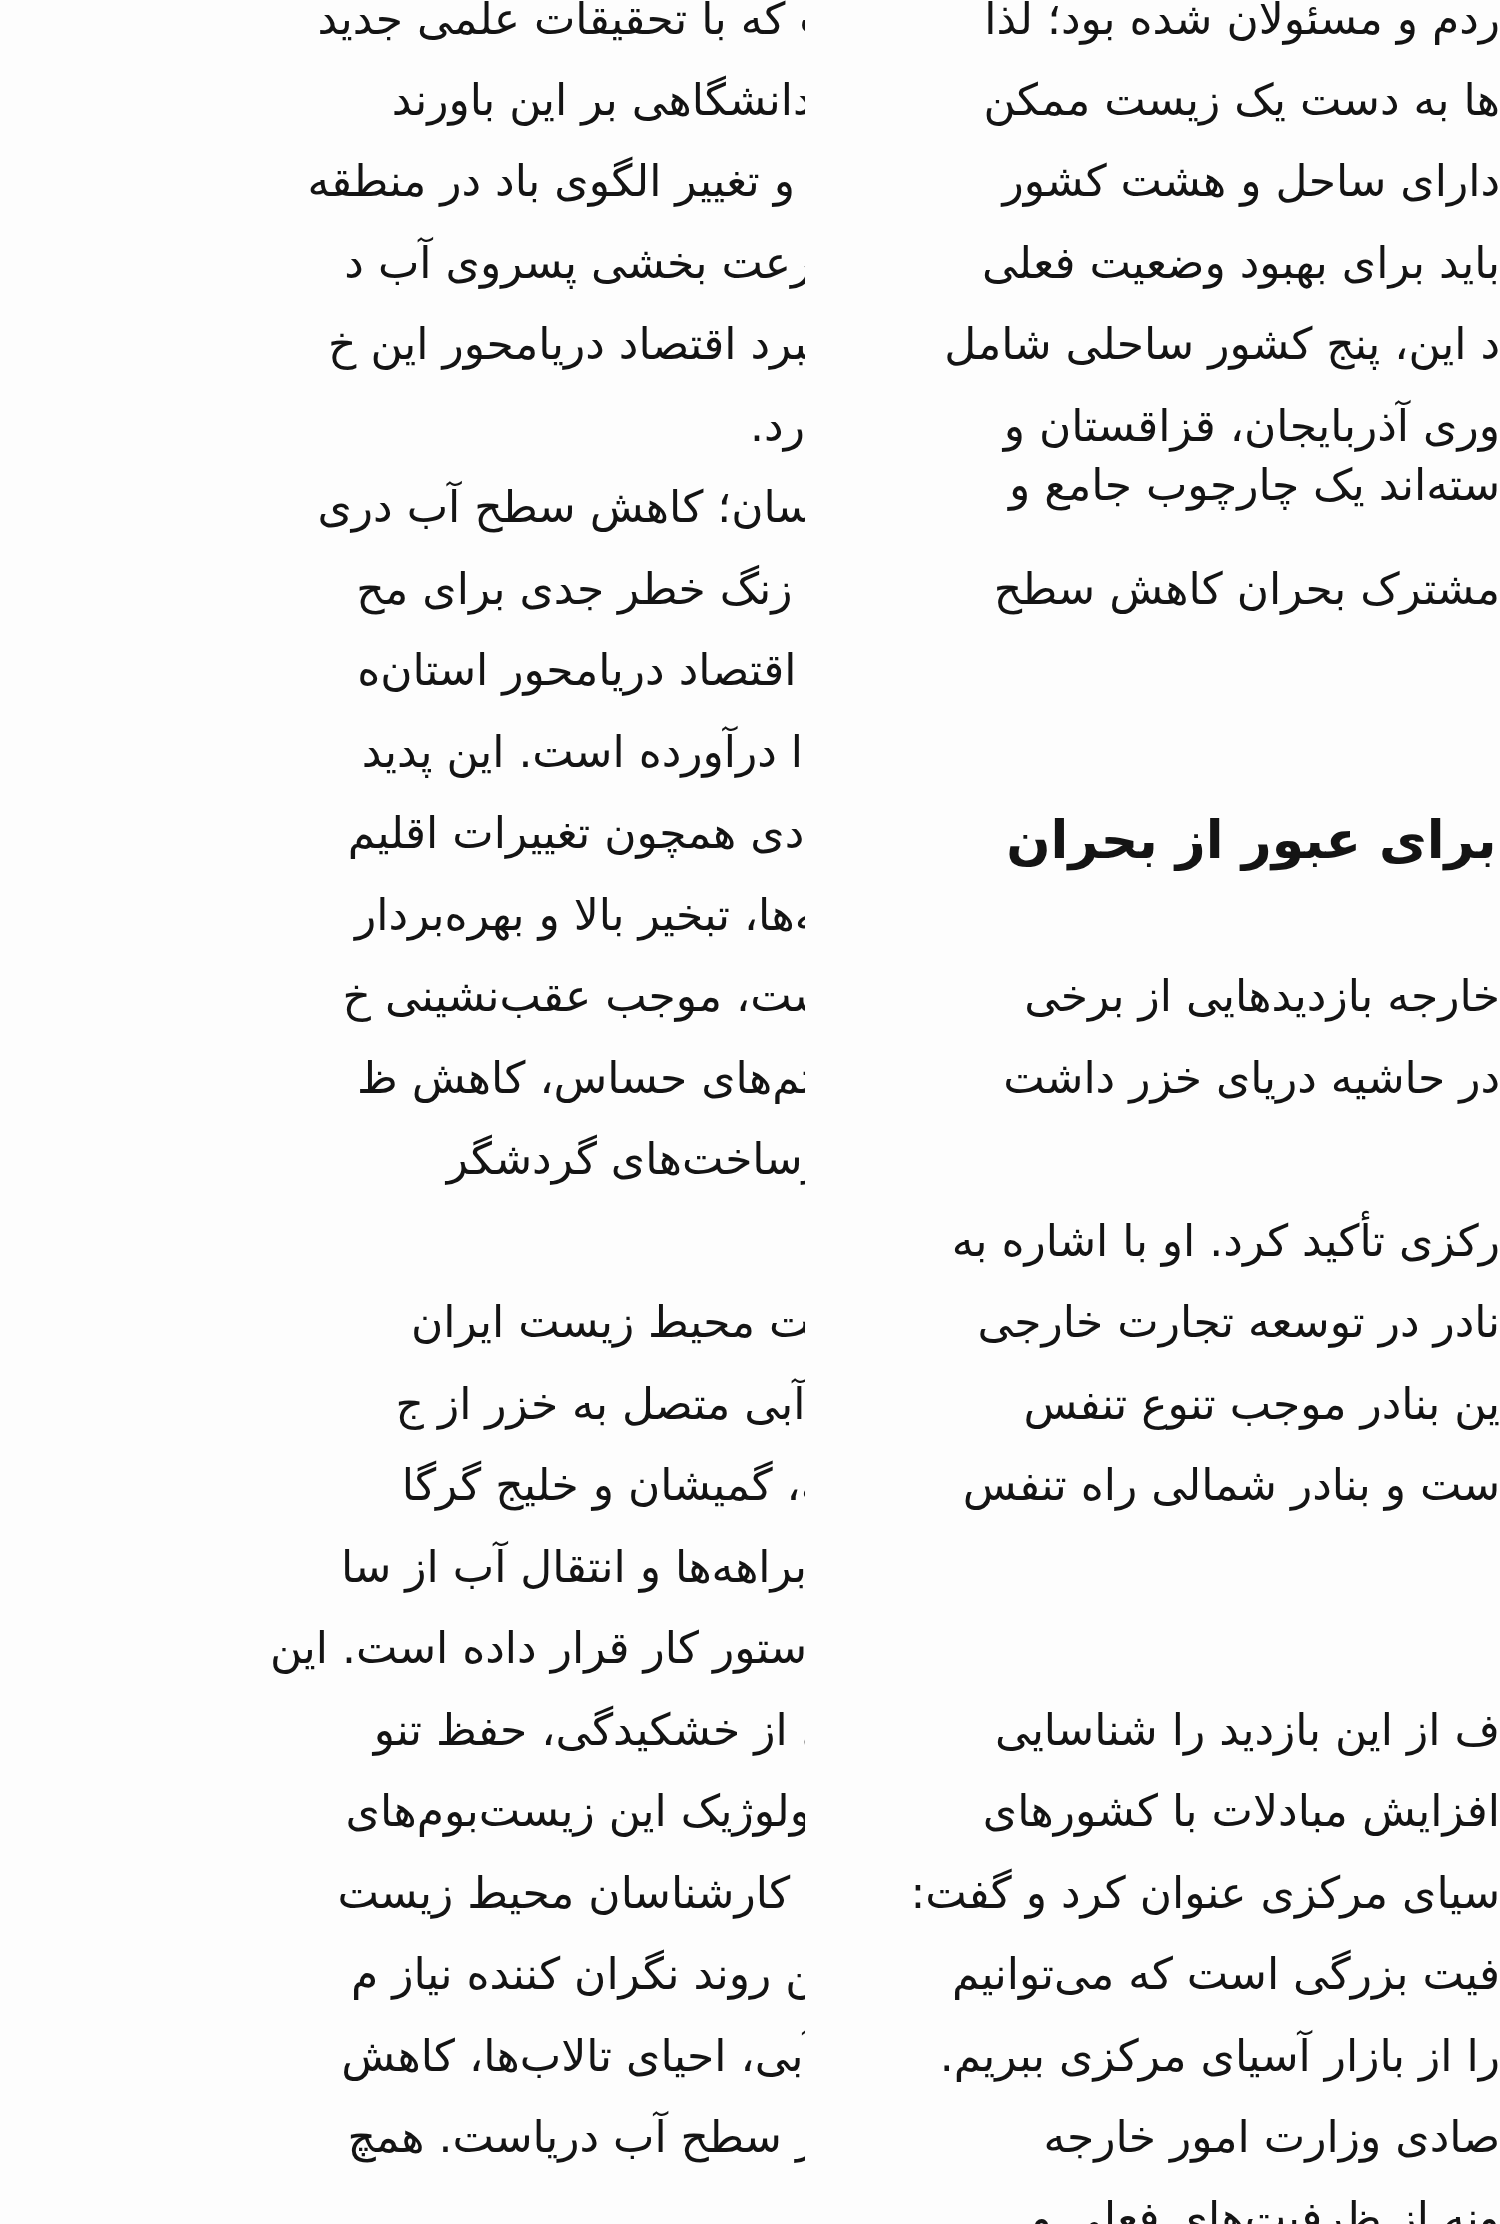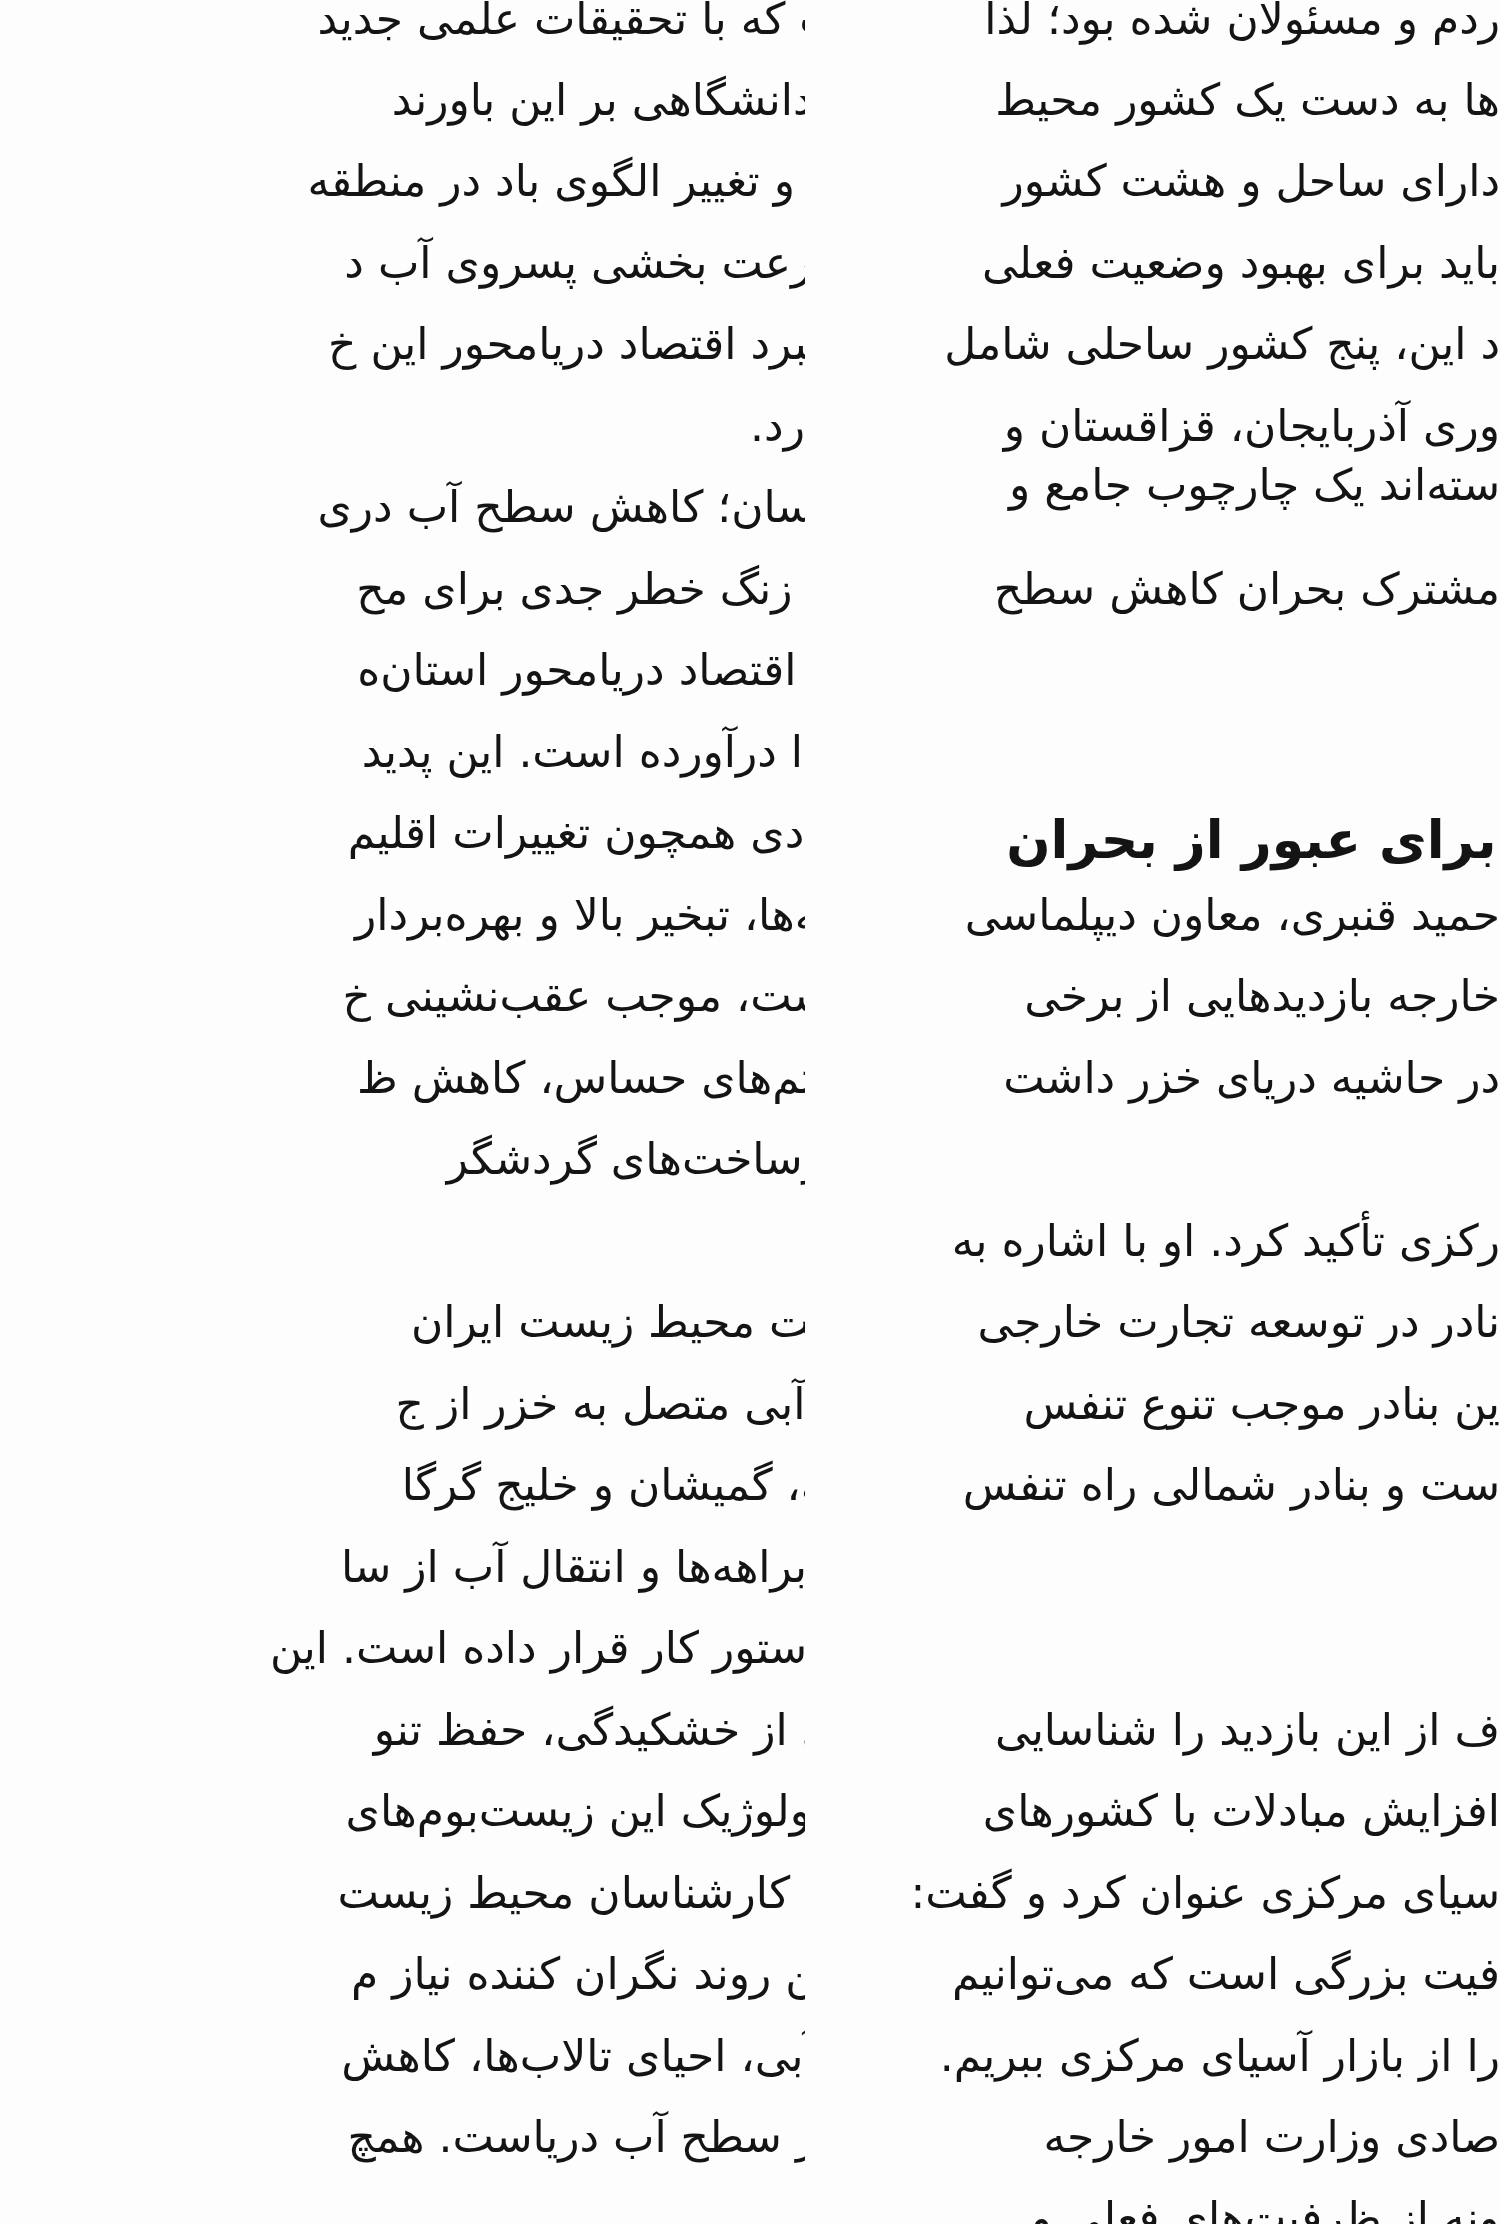--- a/index.html
+++ b/index.html
@@ -70,7 +70,7 @@
 
   <div class="column col-right">
     <div class="line" style="top:-22px">ردم و مسئولان شده بود؛ لذا</div>
-    <div class="line" style="top:59px">ها به دست یک کشور محیط</div>
+    <div class="line" style="top:59px">ها به دست یک زیست ممکن</div>
     <div class="line" style="top:140px">دارای ساحل و هشت کشور</div>
     <div class="line" style="top:222px">باید برای بهبود وضعیت فعلی</div>
     <div class="line" style="top:303px">د این، پنج کشور ساحلی شامل</div>

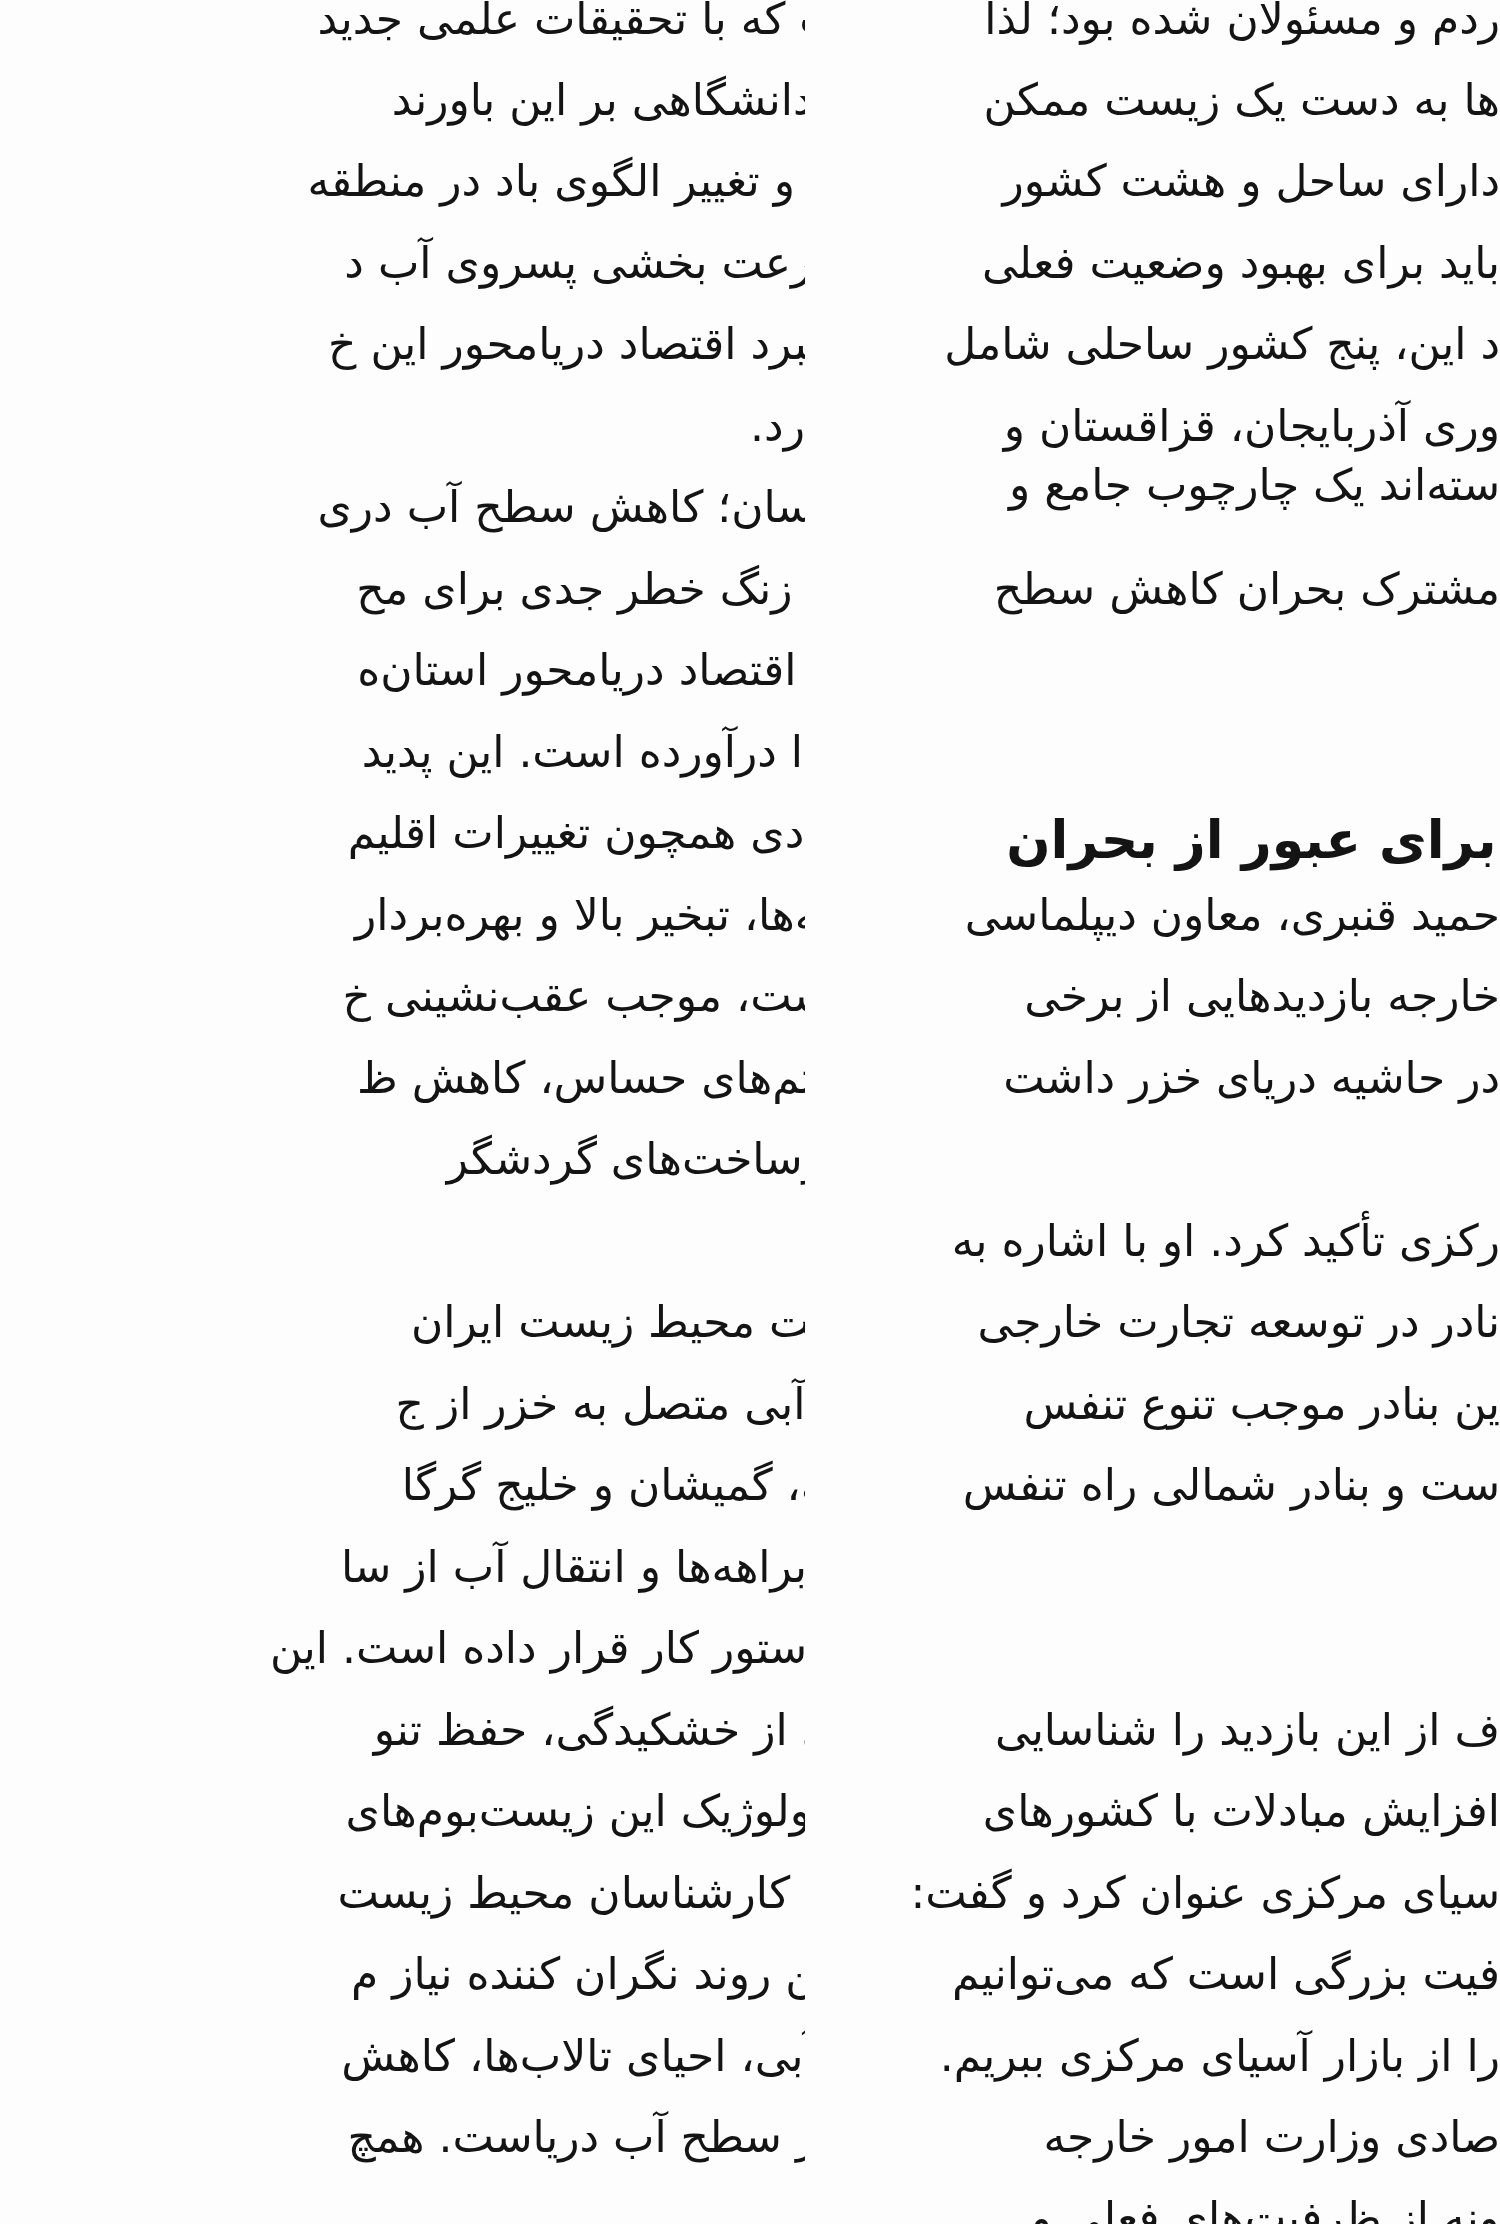--- a/index.html
+++ b/index.html
@@ -80,7 +80,6 @@
 
     <div class="heading" style="top:795px">...ه‌ای برای عبور از بحران</div>
 
-    <div class="line" style="top:874px">حمید قنبری، معاون دیپلماسی</div>
     <div class="line" style="top:955px">خارجه بازدیدهایی از برخی</div>
     <div class="line" style="top:1037px">در حاشیه دریای خزر داشت</div>
     <div class="line" style="top:1200px">رکزی تأکید کرد. او با اشاره به</div>

